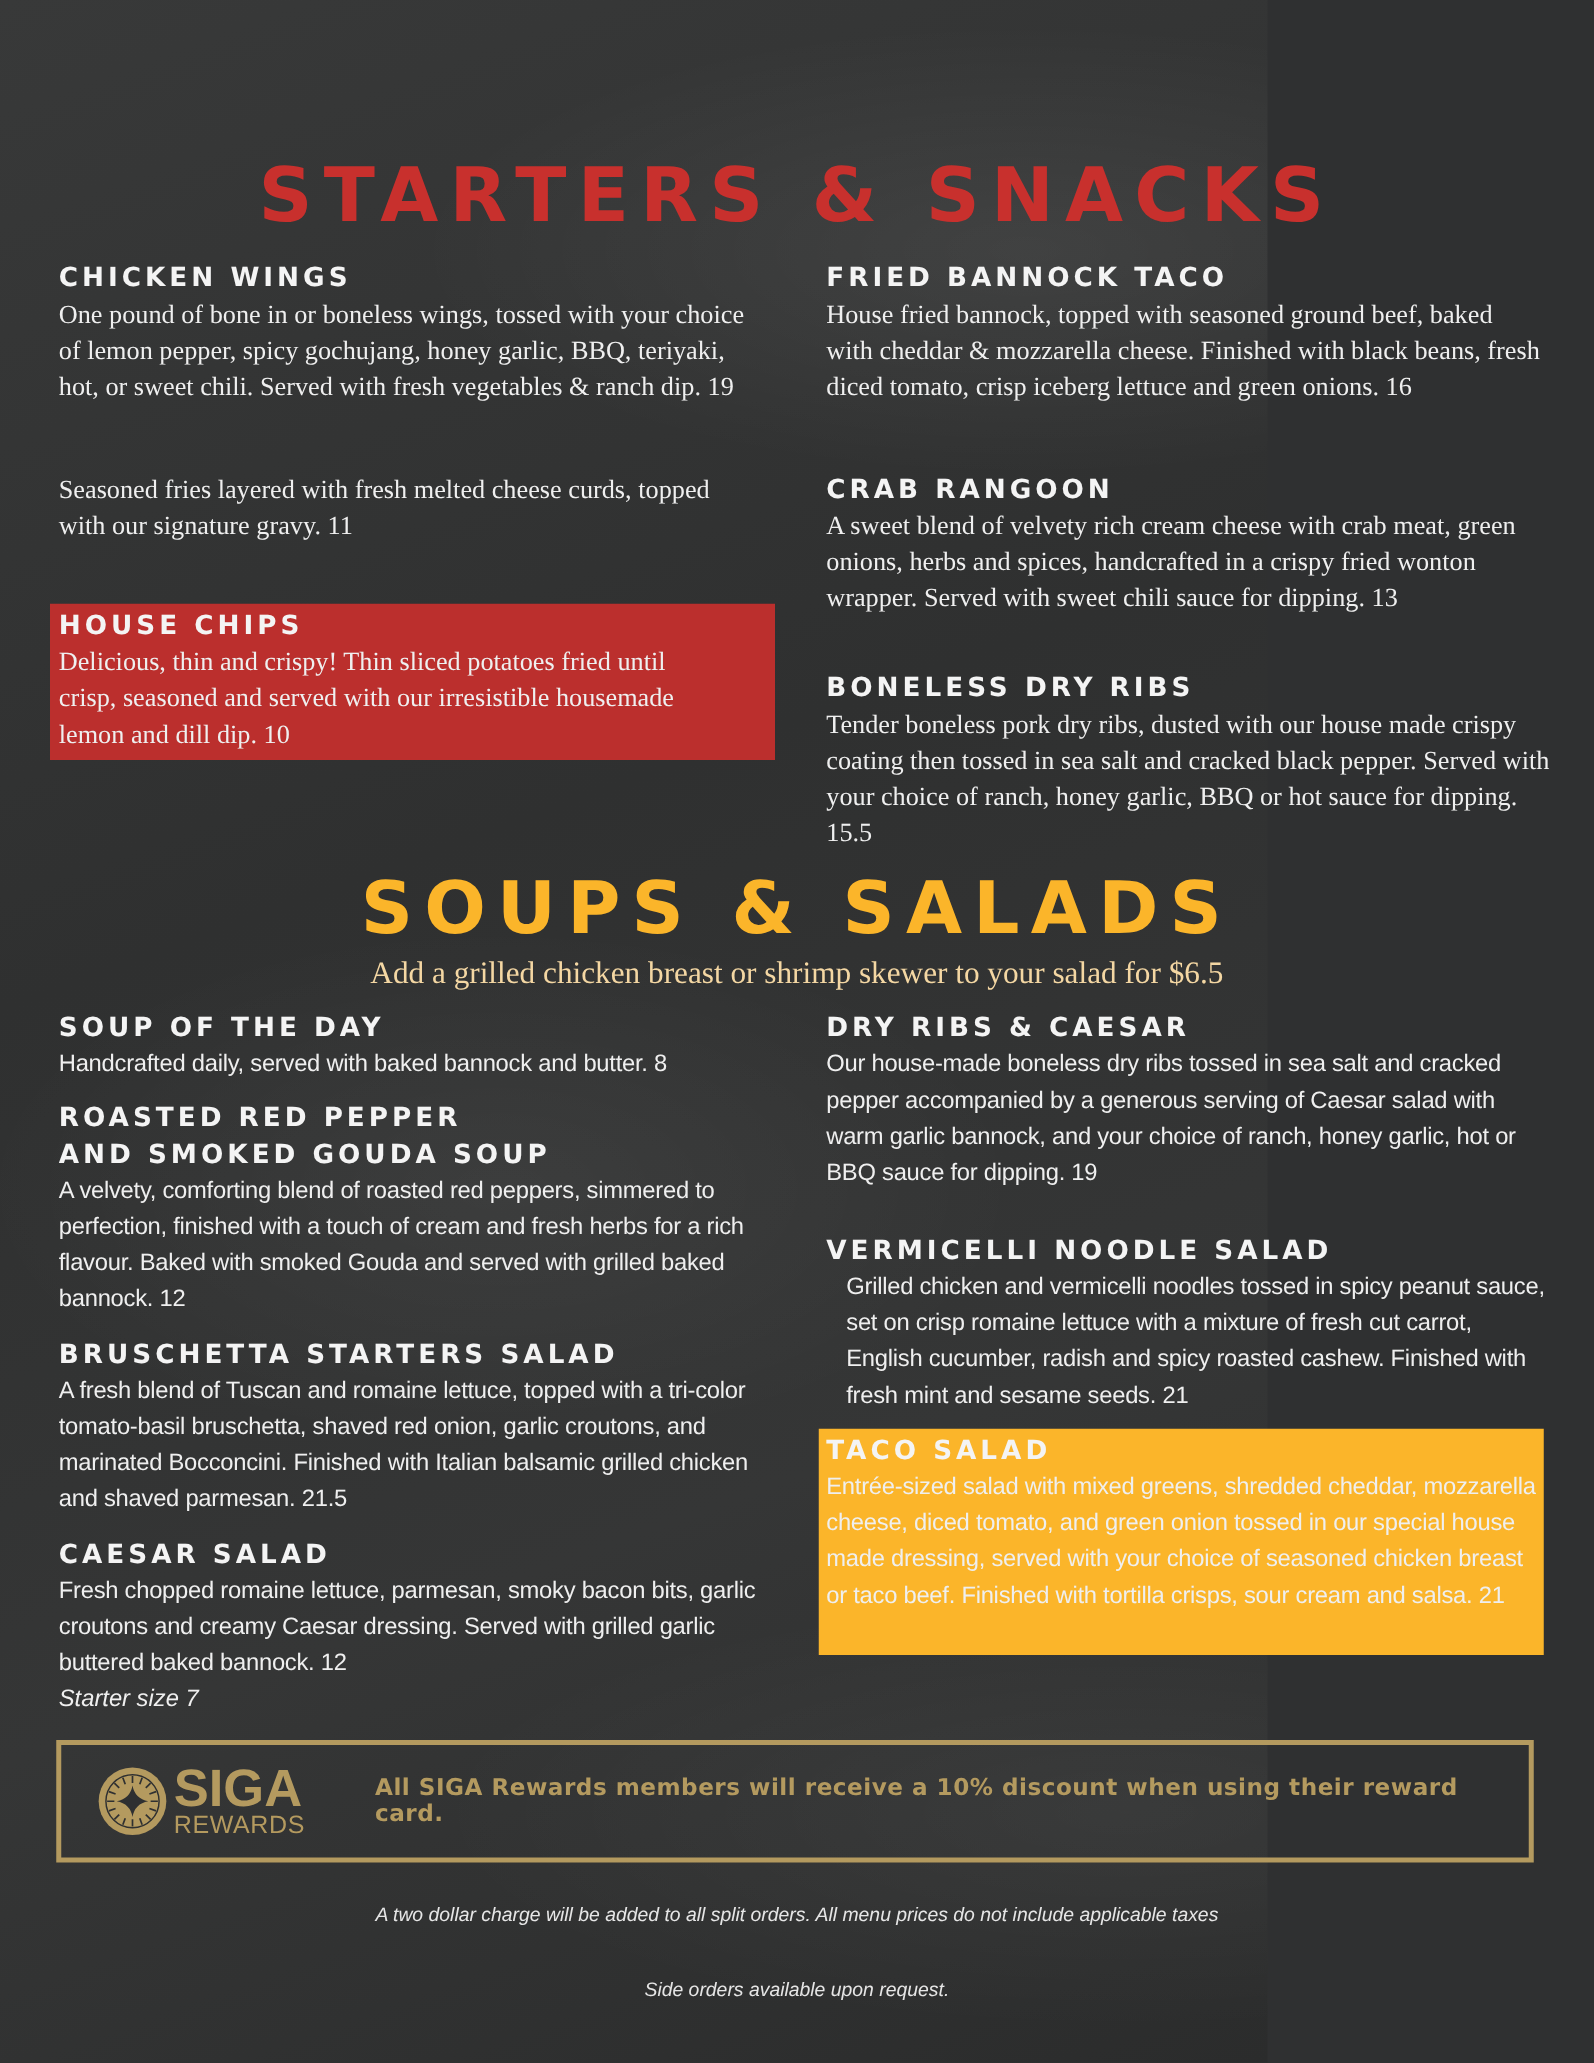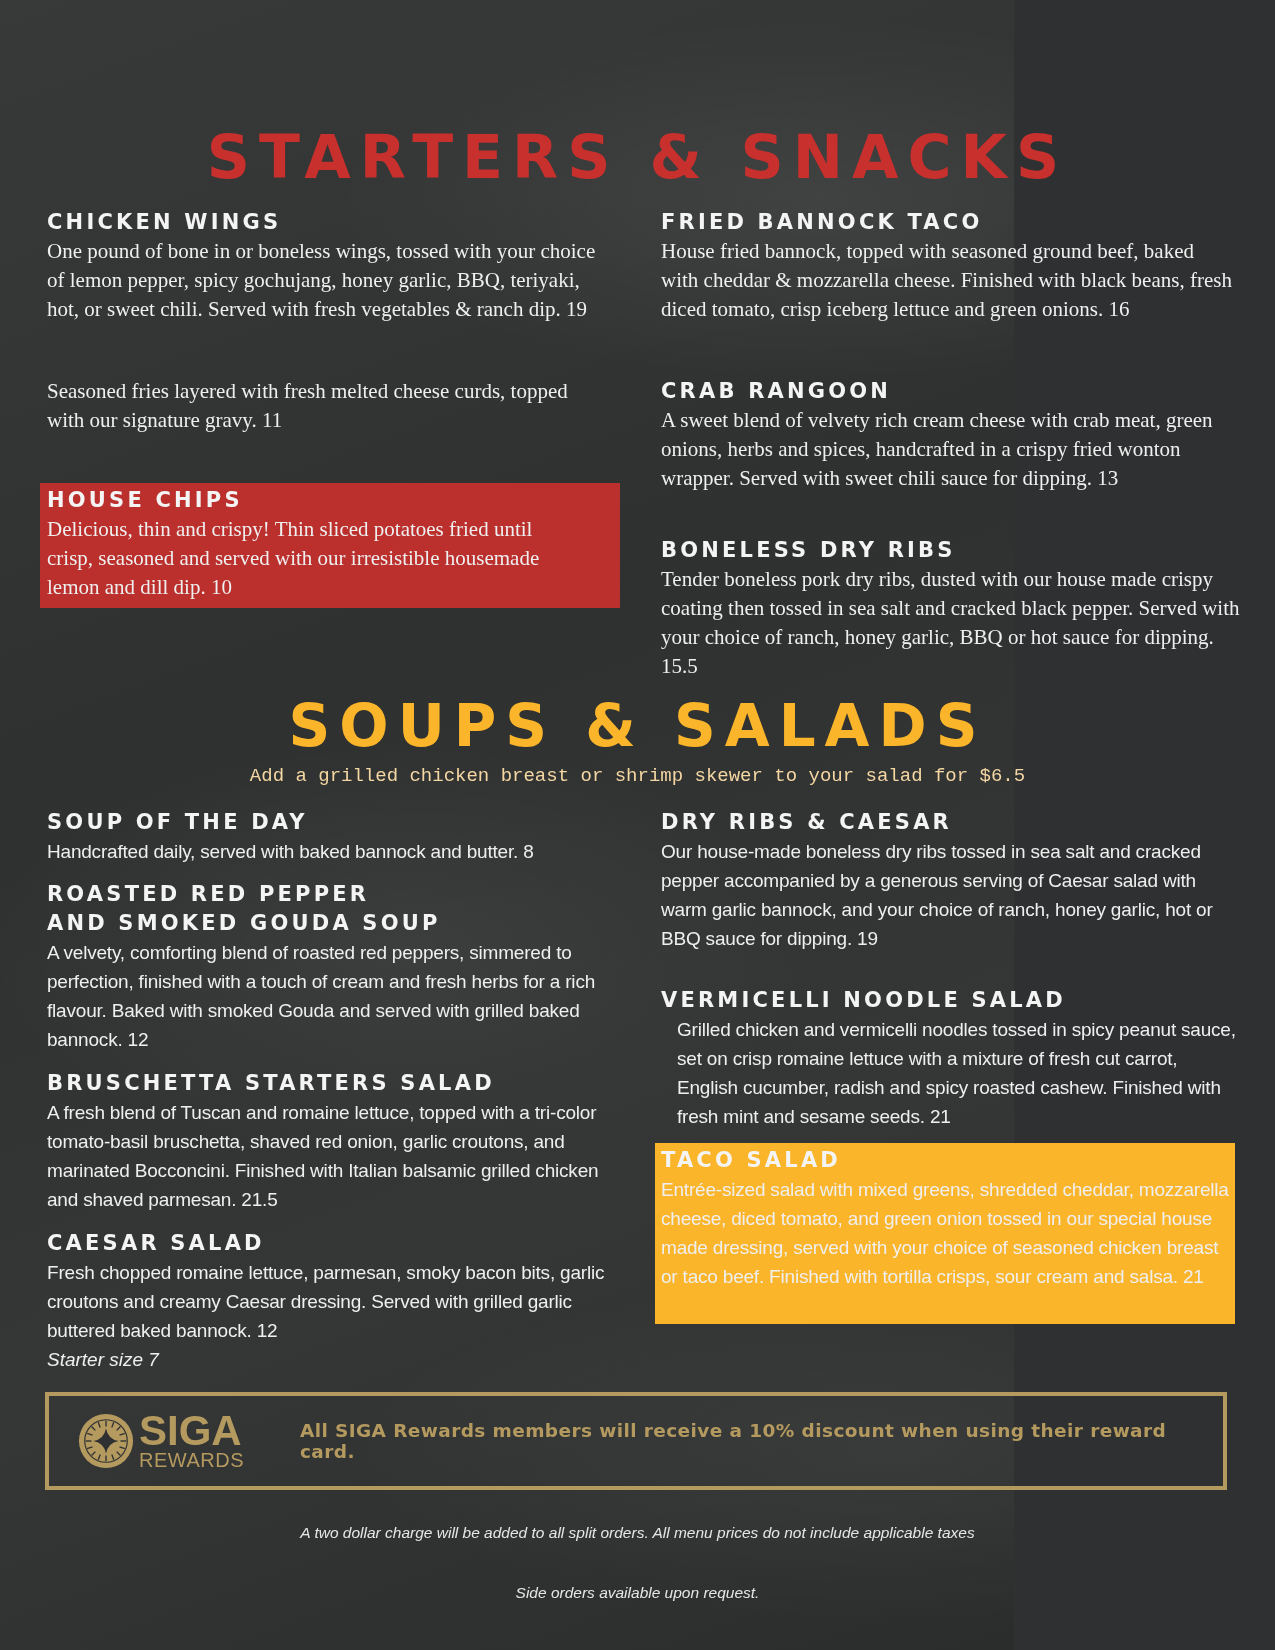--- a/index.html
+++ b/index.html
@@ -26,7 +26,7 @@
     .title-soups { top: 692px; font-size: 58px; color: #fbb52a; }
     .soups-sub {
       position: absolute; top: 765px; left: 0; width: 1275px; text-align: center;
-      font-family: Liberation Mono, monospace; font-size: 19px; color: #f4d7a3;
+      font-family: Liberation Serif, serif; font-size: 25px; color: #f4d7a3;
     }
     .item { position: absolute; width: 590px; }
     .item h3 {

